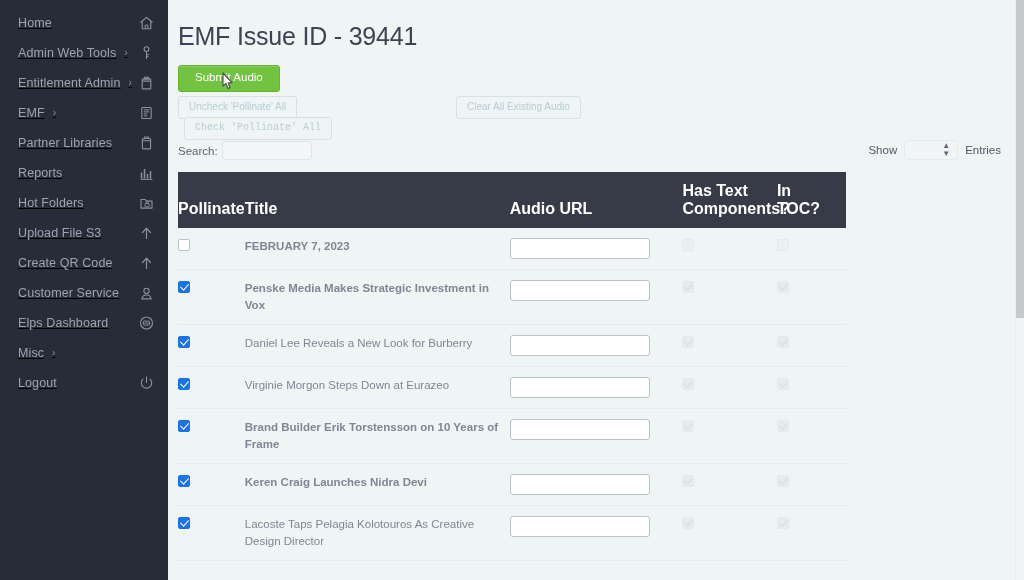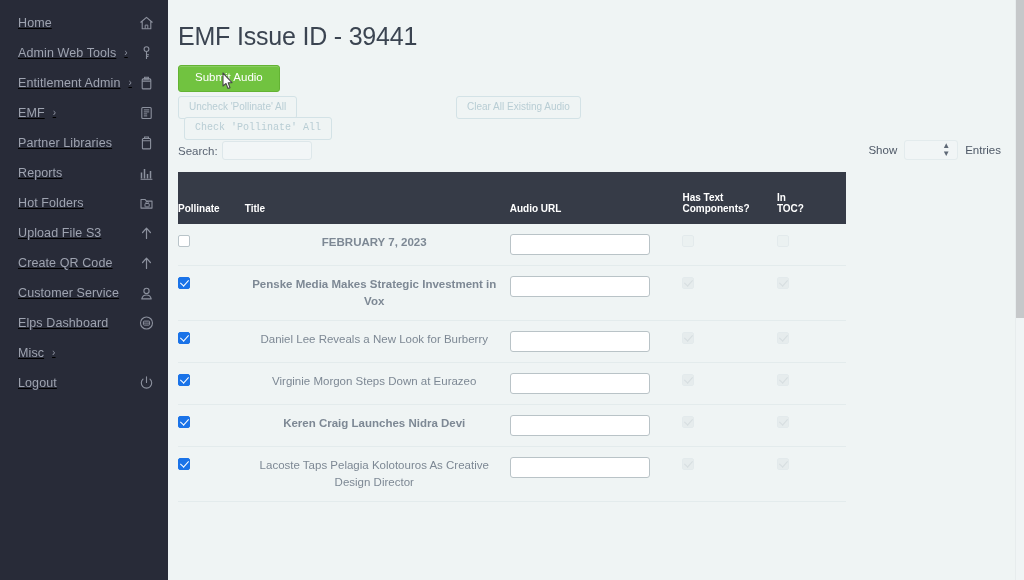--- a/index.html
+++ b/index.html
@@ -191,7 +191,7 @@
   #data-table thead th {
     background: #363b47;
     color: #ffffff;
-    font-size: 10px;
+    font-size: 16px;
     font-weight: bold;
     text-align: left;
     vertical-align: bottom;

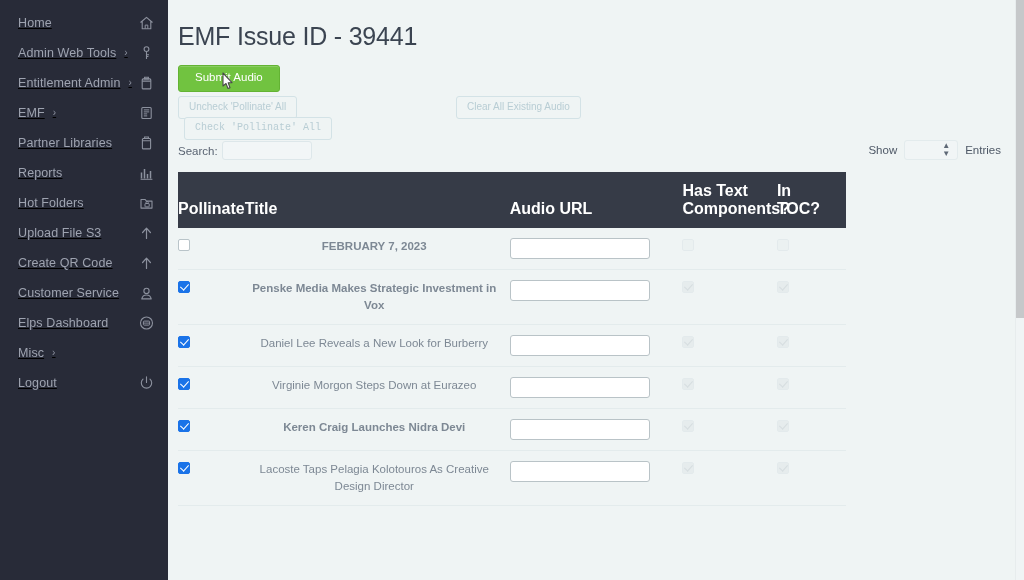--- a/index.html
+++ b/index.html
@@ -222,7 +222,7 @@
     color: #32383f;
     font-weight: bold;
   }
-  td.c-title { line-height: 17px; padding-right: 20px; text-align: center; }
+  td.c-title { line-height: 17px; padding-right: 20px; }
 
   .cb {
     -webkit-appearance: none;

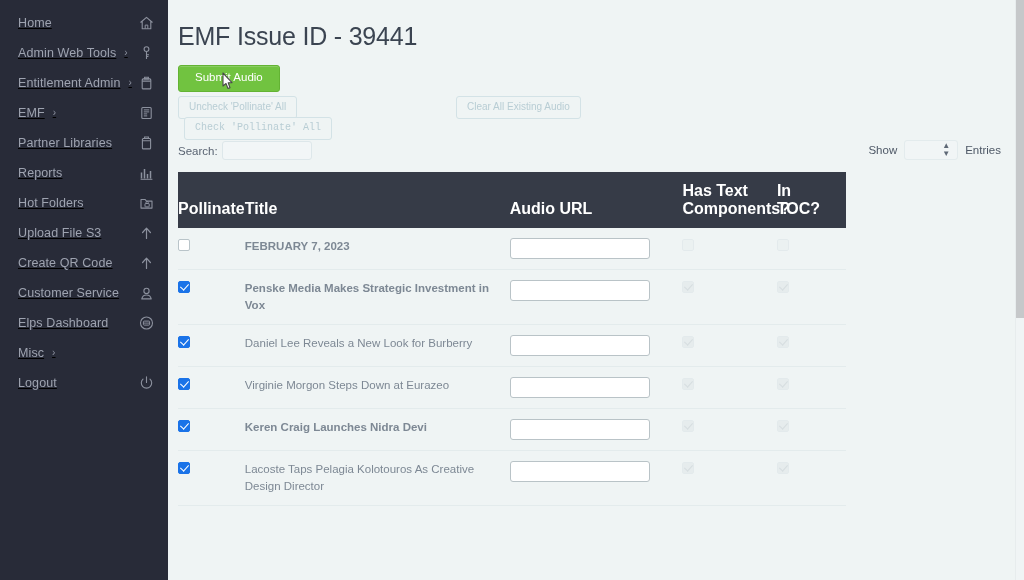--- a/index.html
+++ b/index.html
@@ -494,6 +494,13 @@
             </tr>
             <tr class="bold-row">
               <td class="c-poll"><input type="checkbox" class="cb" checked="" style=""></td>
+              <td class="c-title">Brand Builder Erik Torstensson on 10 Years of Frame</td>
+              <td class="c-url"><input type="text" class="url-input" style=""></td>
+              <td class="c-has"><input type="checkbox" class="cb muted" disabled="" checked="" style=""></td>
+              <td class="c-toc"><input type="checkbox" class="cb muted" disabled="" checked="" style=""></td>
+            </tr>
+            <tr class="bold-row">
+              <td class="c-poll"><input type="checkbox" class="cb" checked="" style=""></td>
               <td class="c-title">Keren Craig Launches Nidra Devi</td>
               <td class="c-url"><input type="text" class="url-input" style=""></td>
               <td class="c-has"><input type="checkbox" class="cb muted" disabled="" checked="" style=""></td>

